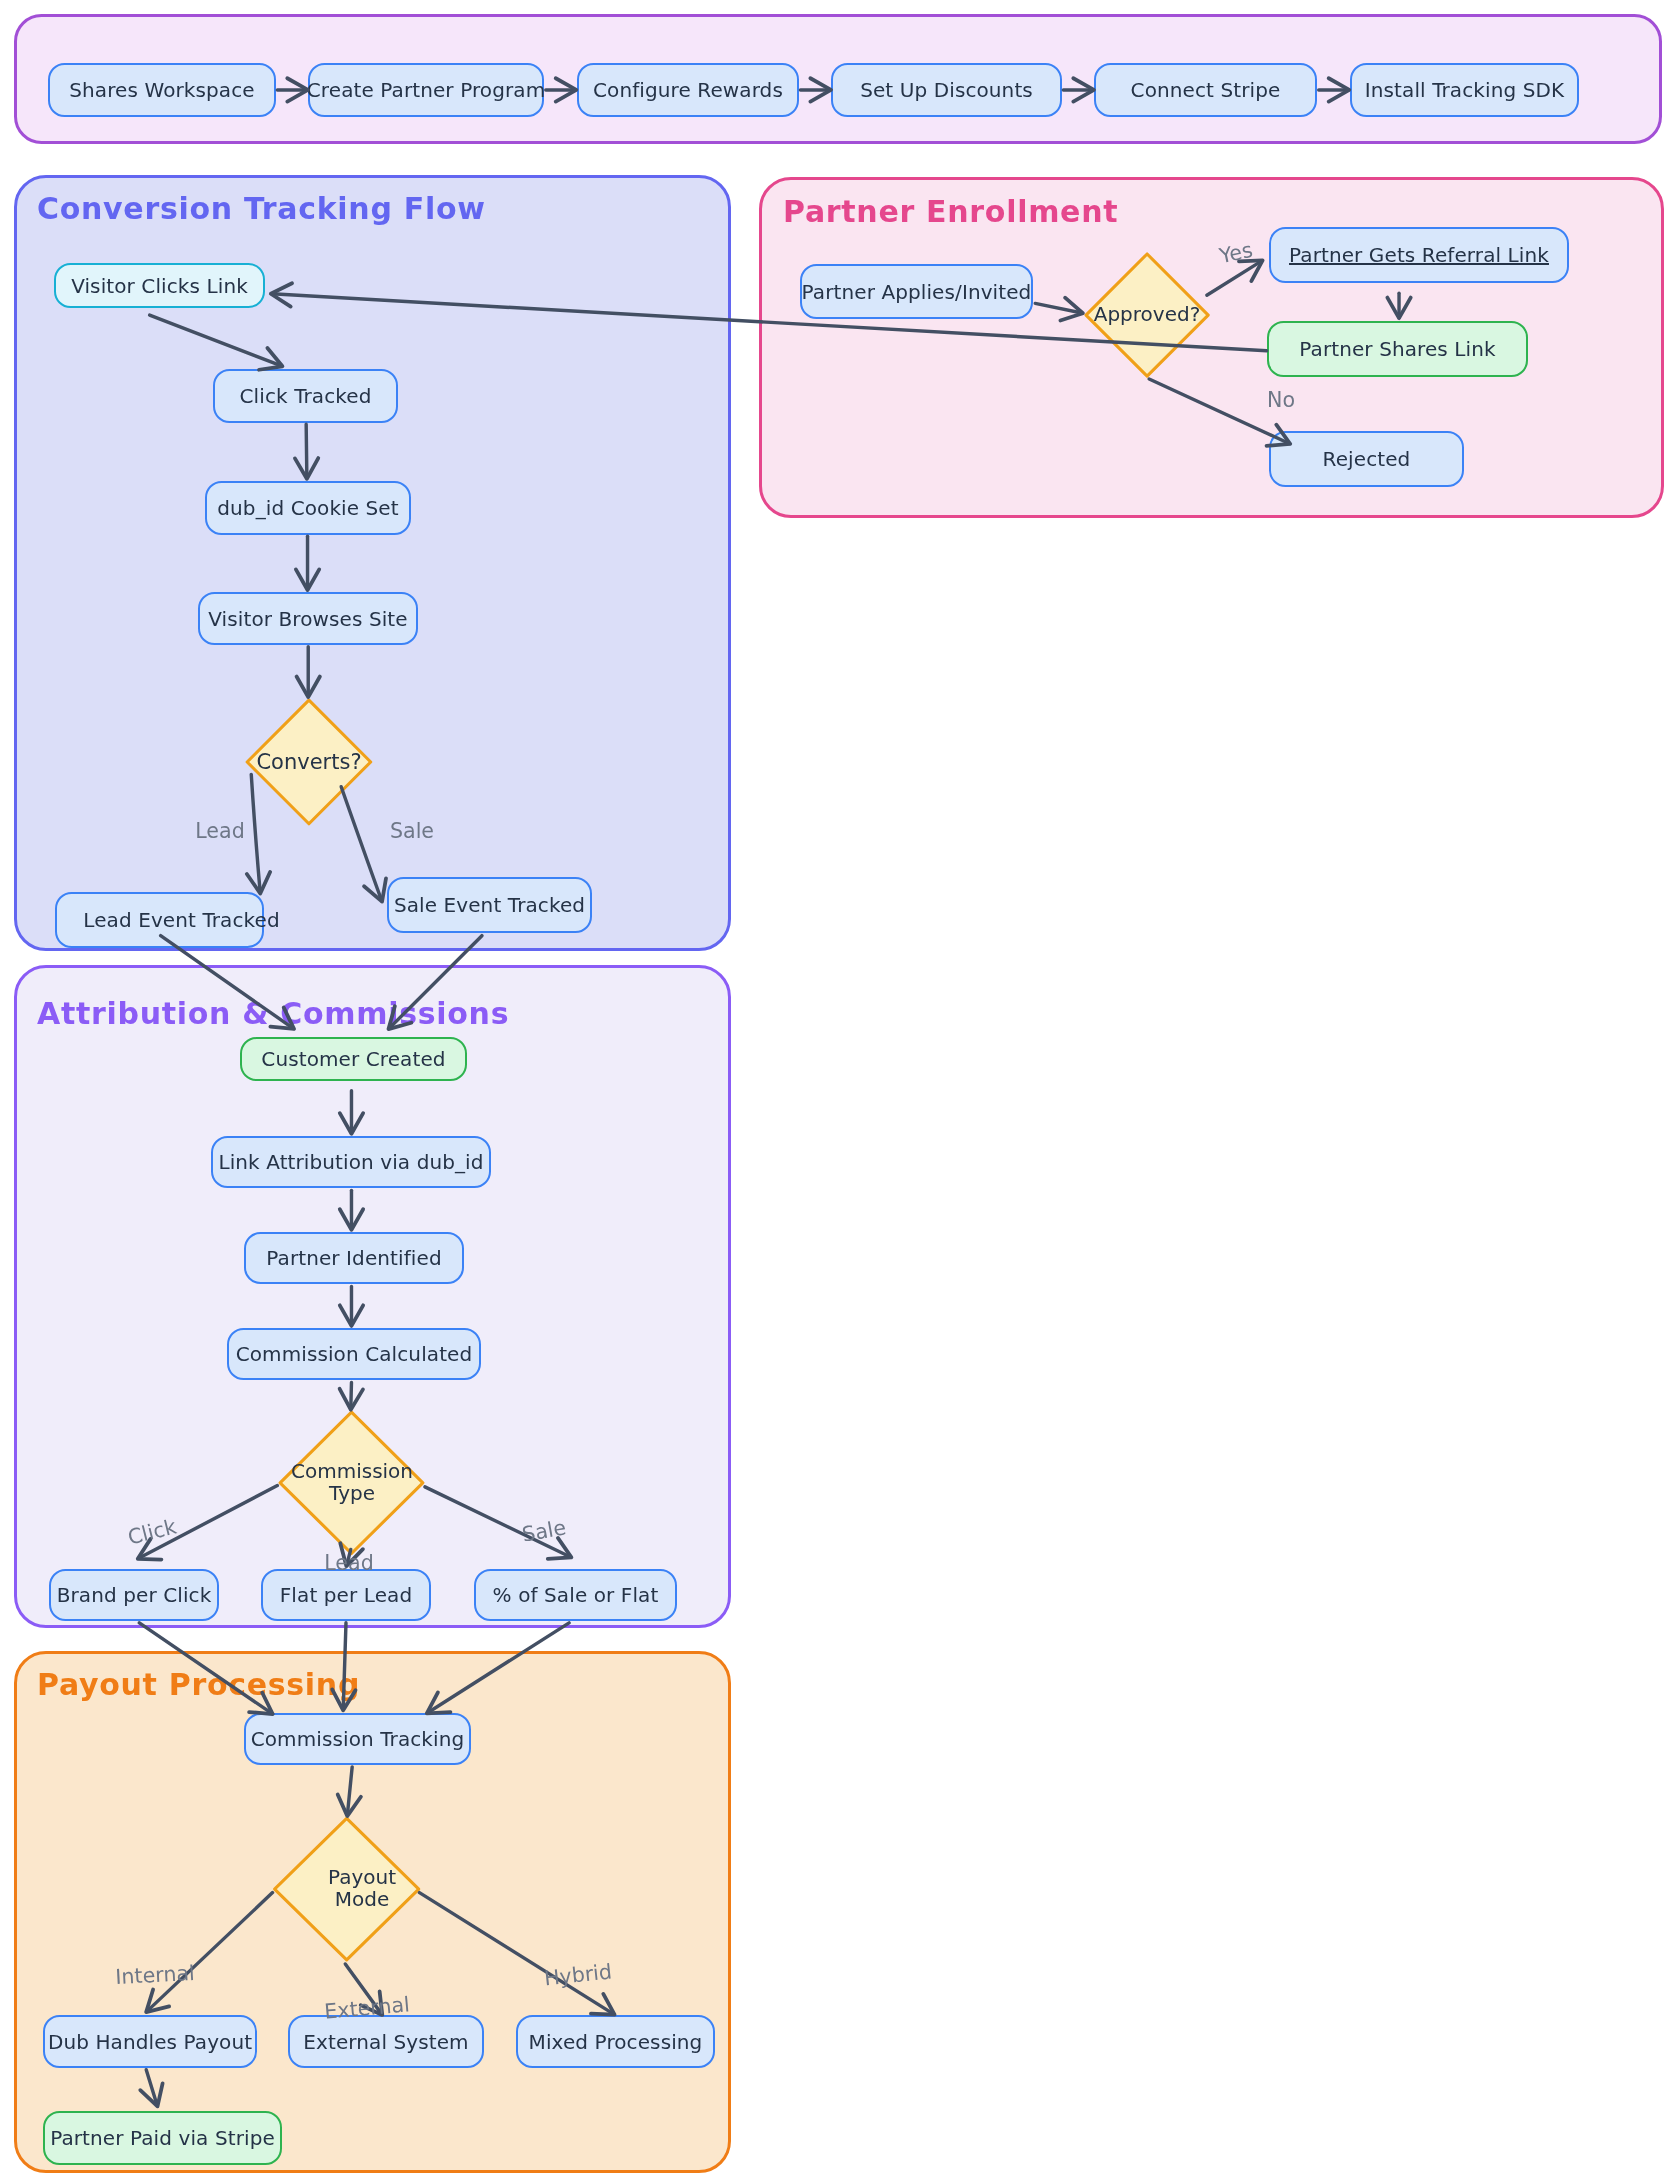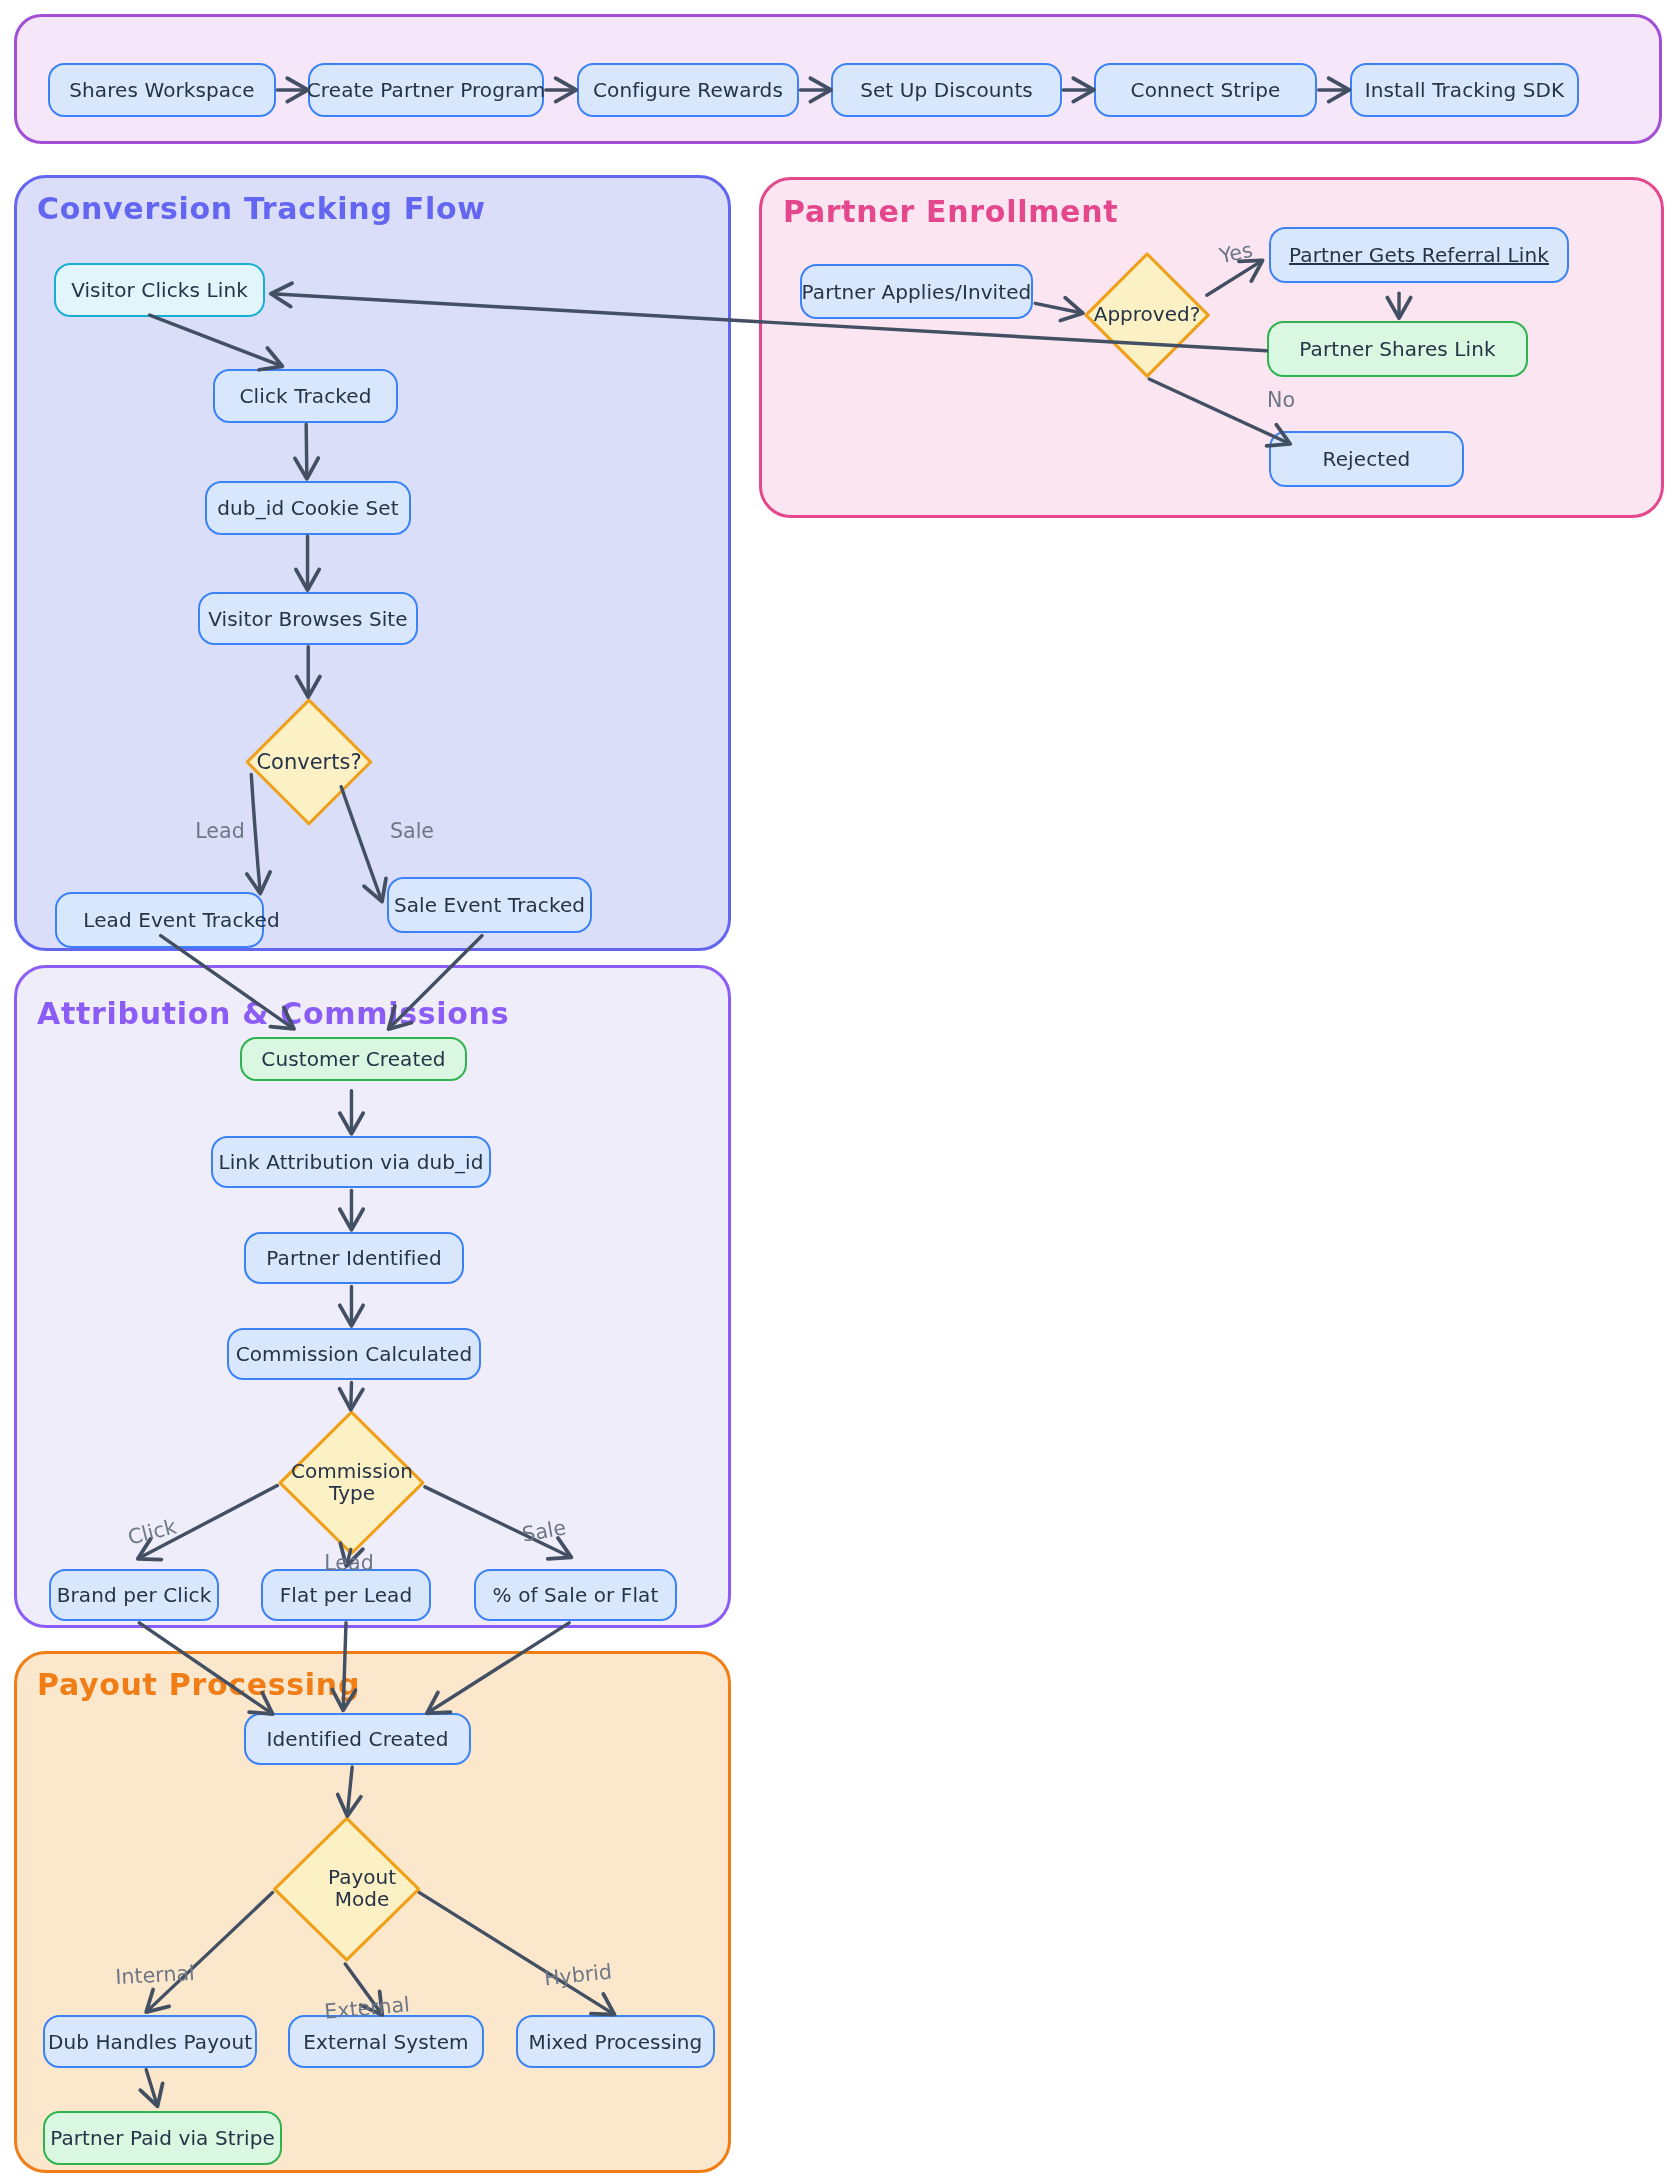--- a/index.html
+++ b/index.html
@@ -74,7 +74,7 @@
       <span>Install Tracking SDK</span>
     </div>
 
-  <div class="node cyan" style="left:54px;top:263px;width:211px;height:54px;">
+  <div class="node cyan" style="left:54px;top:263px;width:211px;height:45px;">
       <span>Visitor Clicks Link</span>
     </div>
   <div class="node" style="left:213px;top:369px;width:185px;height:54px;">

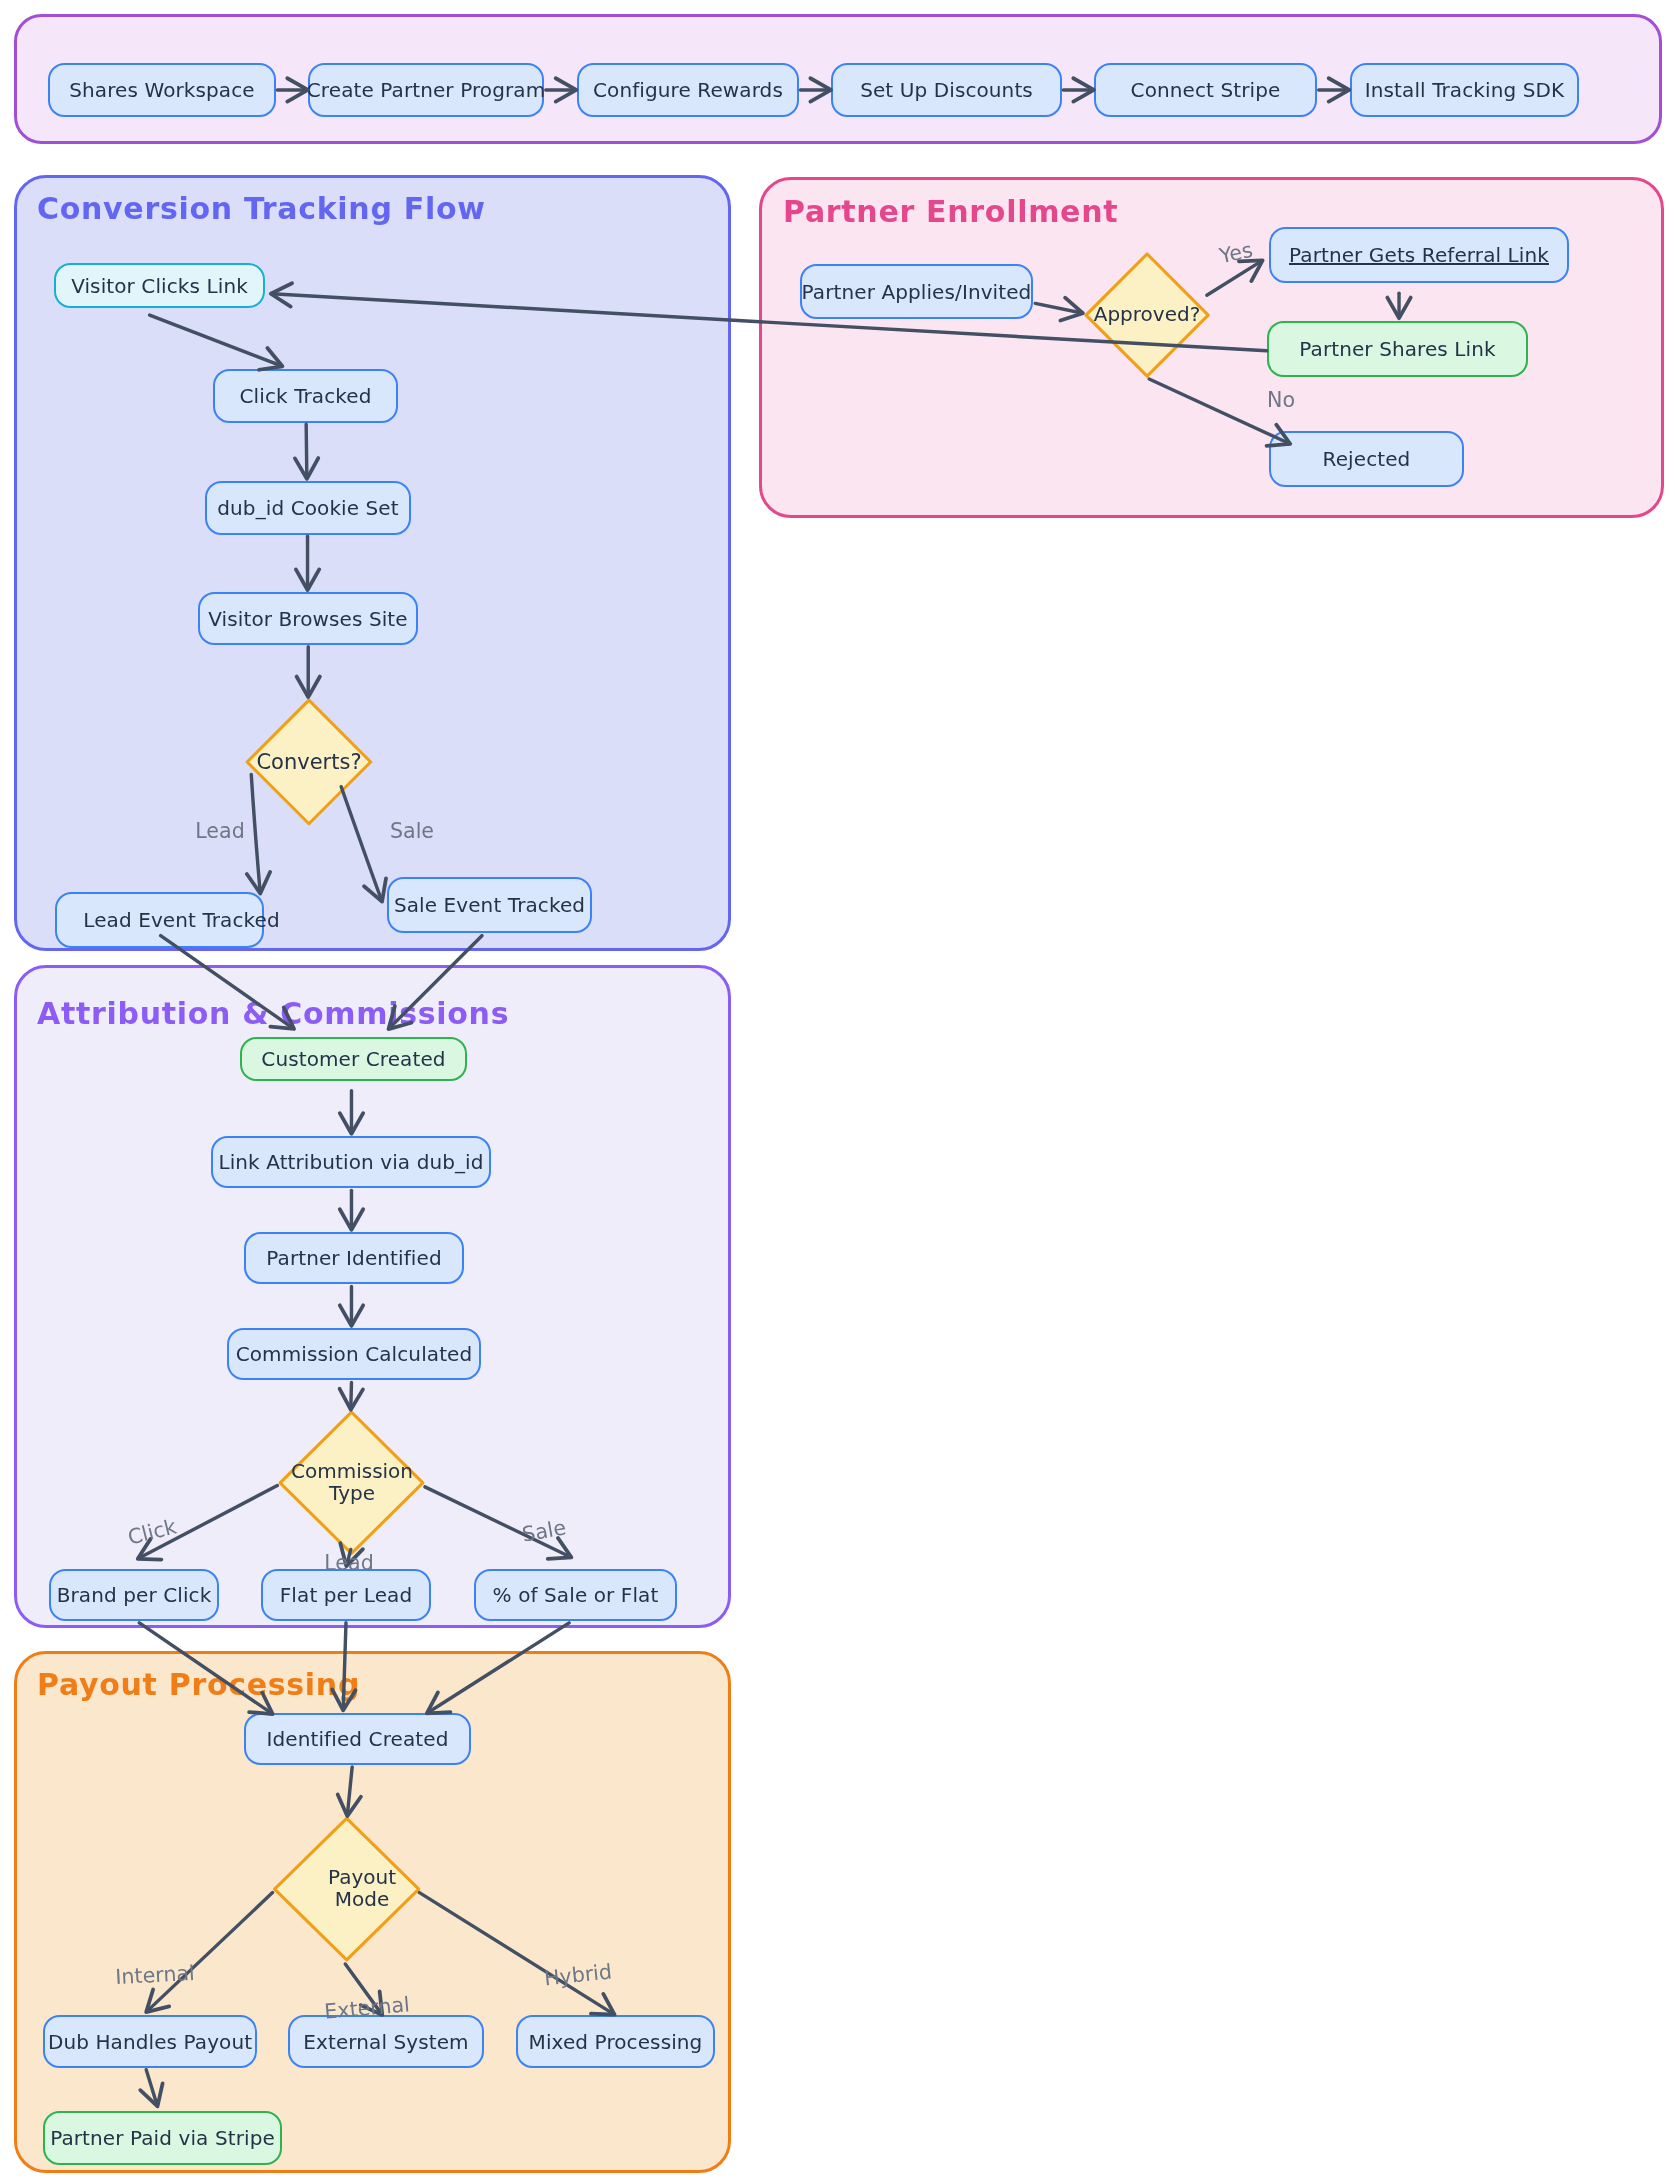--- a/index.html
+++ b/index.html
@@ -129,7 +129,7 @@
     </div>
 
   <div class="node" style="left:244px;top:1713px;width:227px;height:52px;">
-      <span>Identified Created</span>
+      <span>Commission Tracking</span>
     </div>
   <div class="node" style="left:43px;top:2015px;width:214px;height:53px;">
       <span>Dub Handles Payout</span>

